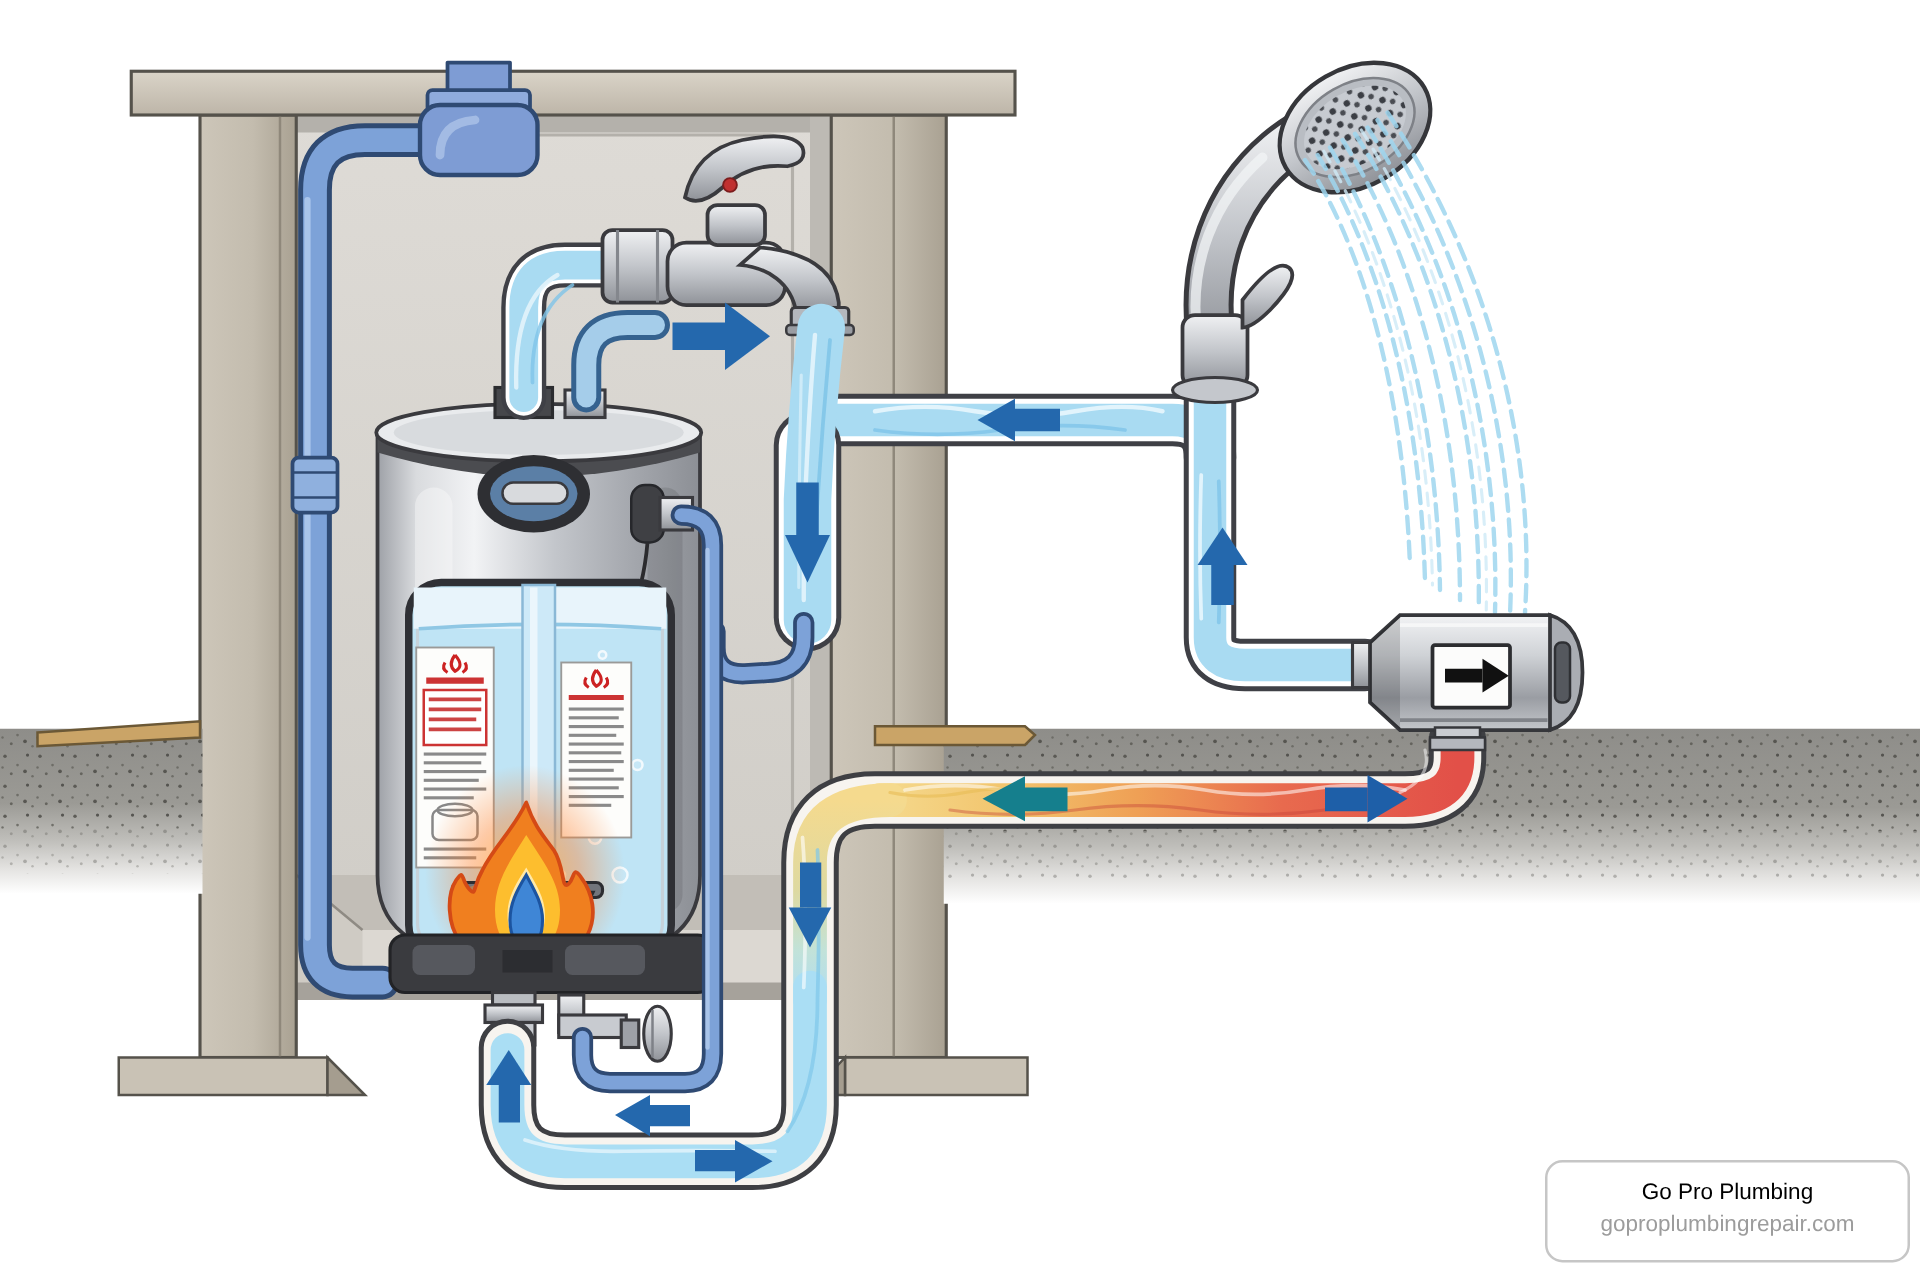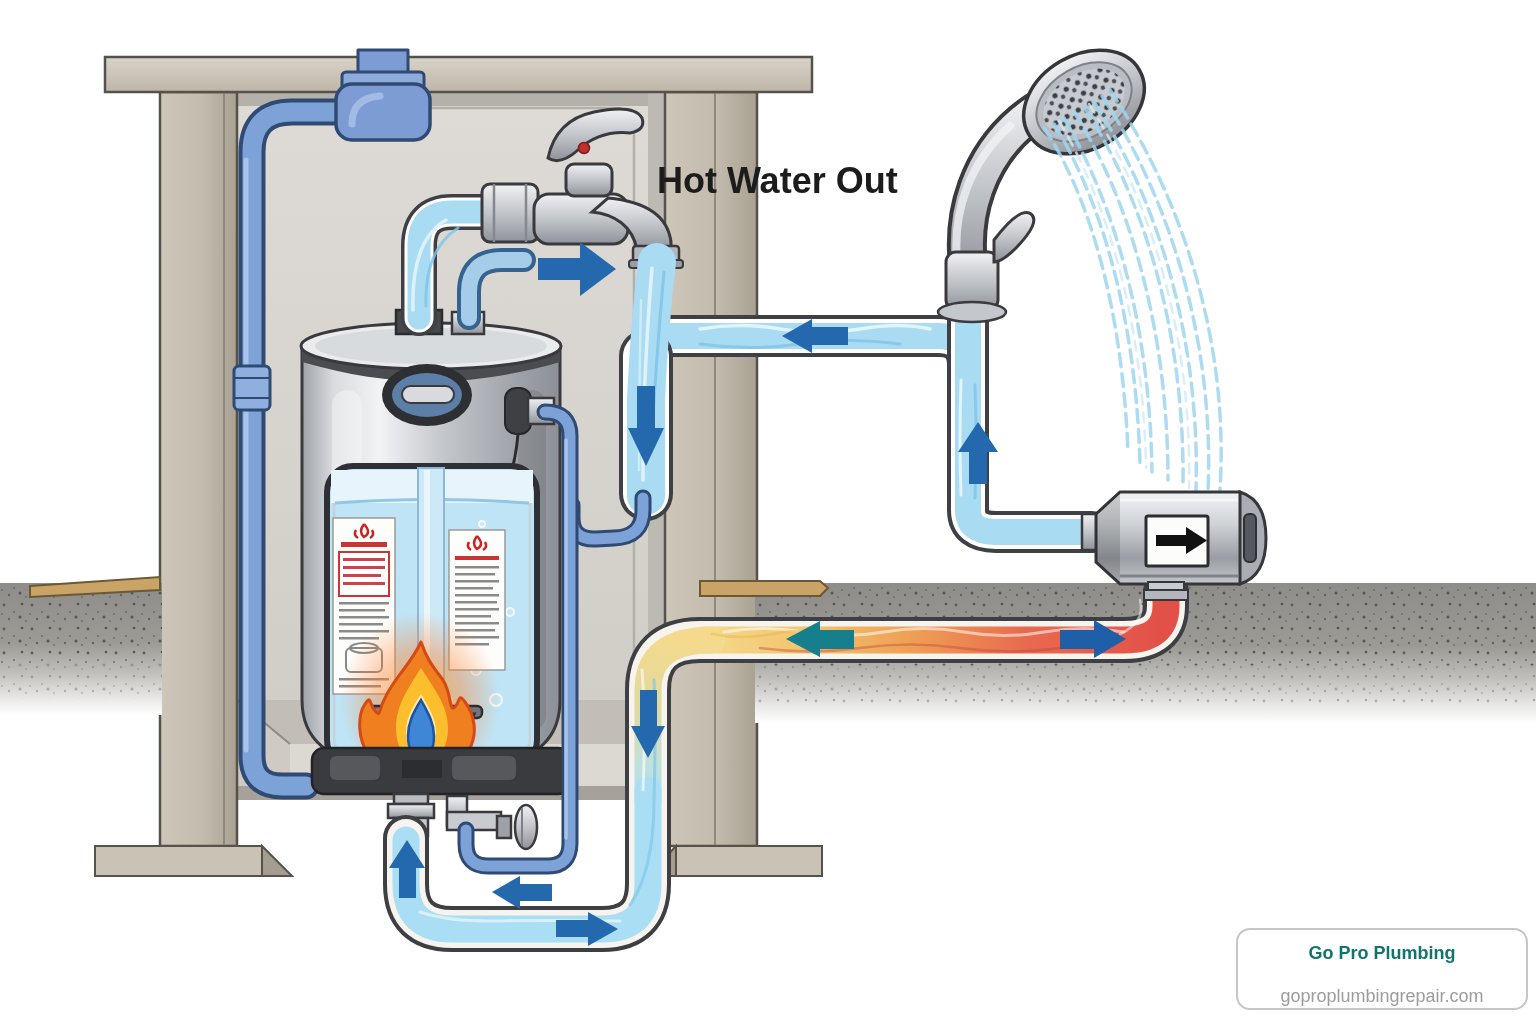--- a/index.html
+++ b/index.html
@@ -442,7 +442,6 @@
   </g>
 </svg>
 
-<div class="diagram-label label-hot">Hot Water Out</div>
 
 <div class="brand-card">
   <div class="brand-name">Go Pro Plumbing</div>

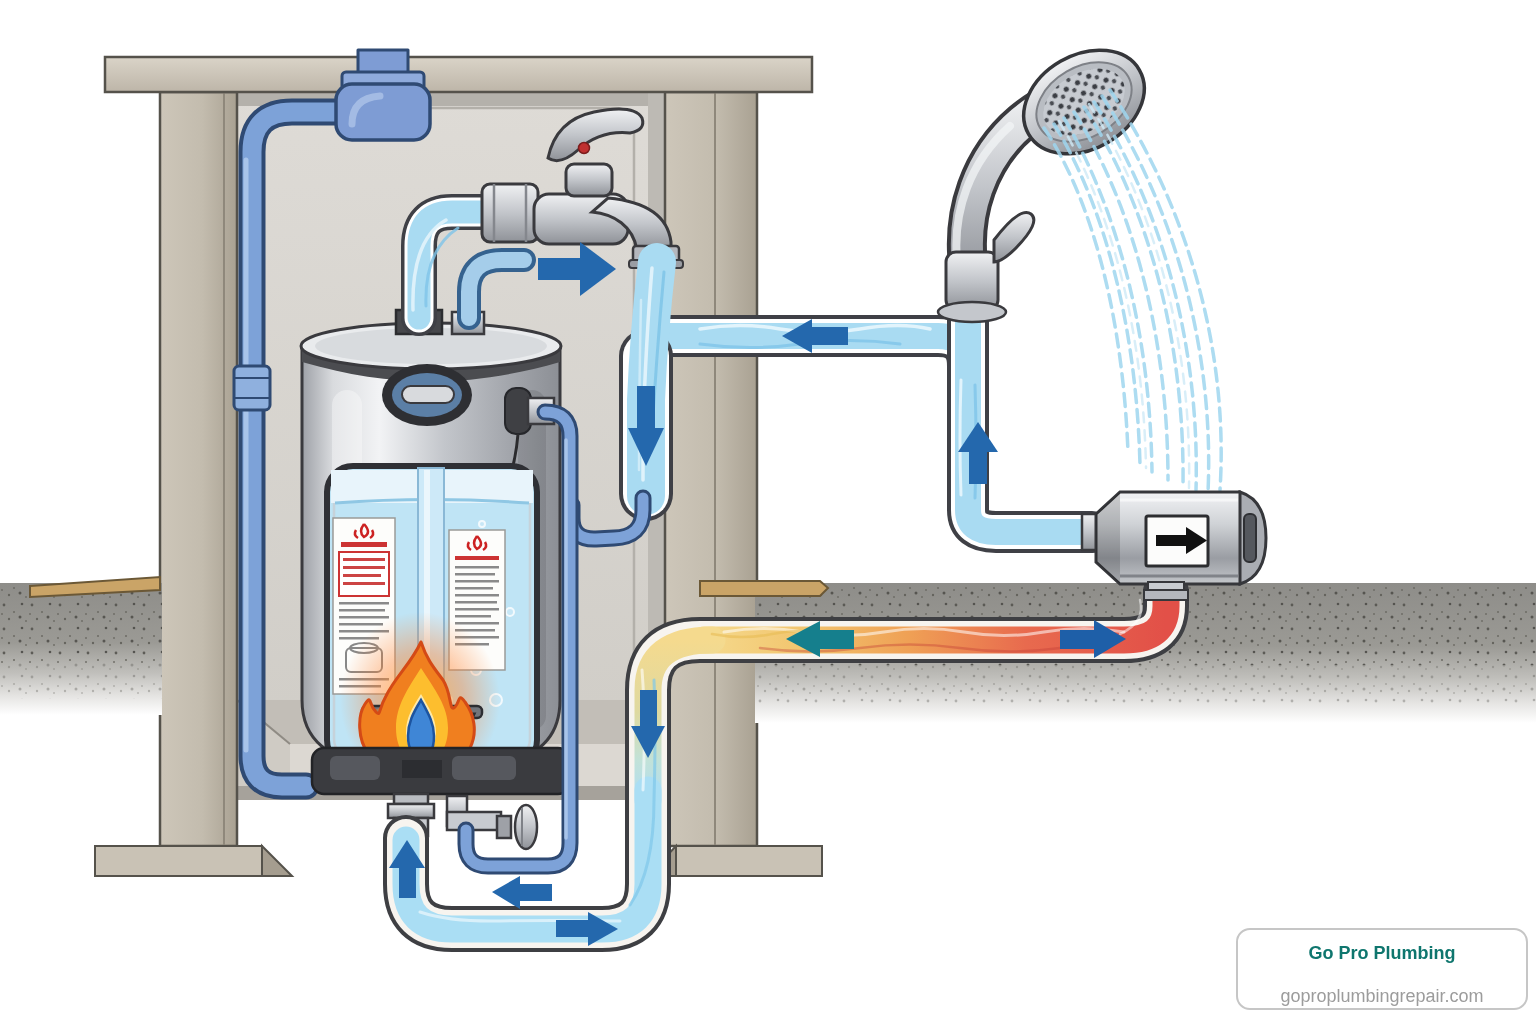--- a/index.html
+++ b/index.html
@@ -14,7 +14,7 @@
   .brand-card{position:absolute;left:1236px;top:928px;width:292px;height:82px;background:#ffffff;
               border:2px solid #c6c6c6;border-radius:14px;box-sizing:border-box;text-align:center;
               padding-top:13px;}
-  .brand-name{font-size:18px;font-weight:700;color:#0f766e;margin-bottom:22px;}
+  .brand-name{font-size:18px;font-weight:400;color:#000000;margin-bottom:5px;}
   .brand-url{font-size:18px;font-weight:400;color:#9c9c9c;}
 </style>
 </head>

